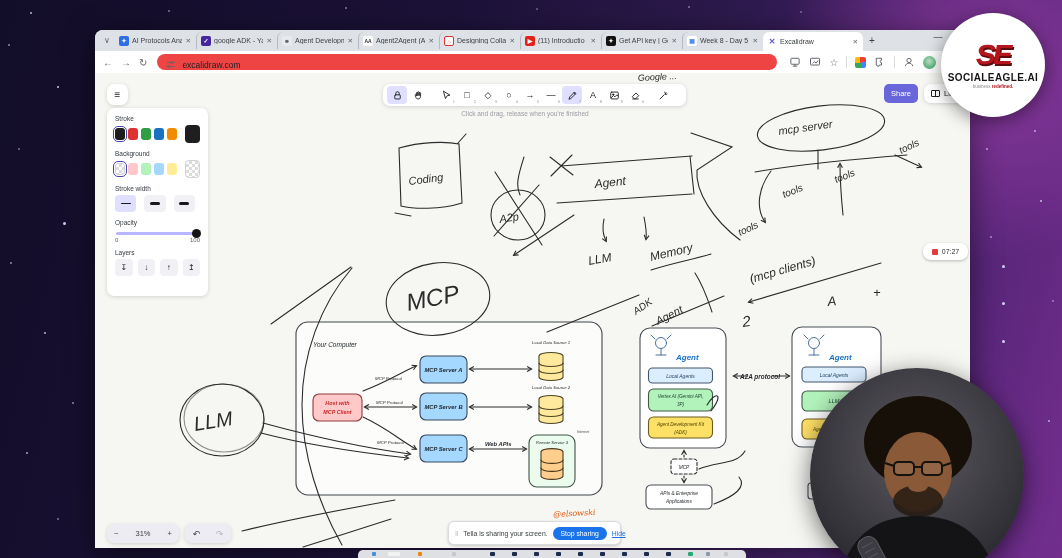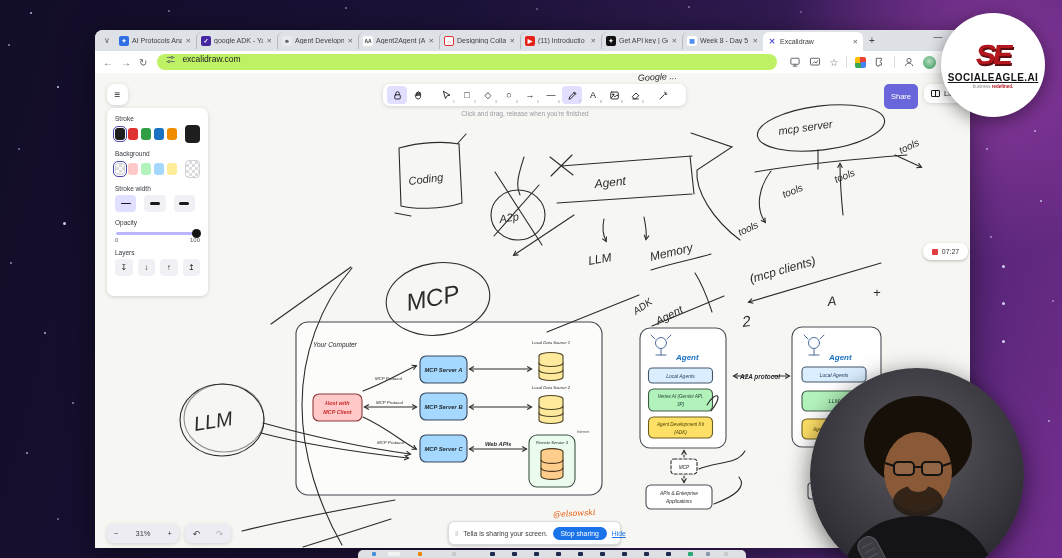--- a/index.html
+++ b/index.html
@@ -31,7 +31,7 @@
   .winctl{position:absolute;right:8px;top:2px;display:flex;gap:14px;font-size:9px;color:#3c4043;}
   .navbar{position:absolute;left:0;top:21px;width:100%;height:22px;background:#fff;display:flex;align-items:center;}
   .nav-ic{color:#5f6368;font-size:10px;margin-left:8px;}
-  .urlpill{display:flex;align-items:flex-start;margin-left:10px;width:620px;height:16px;background:#bef264;border-radius:9px;padding:0 8px;}
+  .urlpill{display:flex;align-items:flex-end;margin-left:10px;width:620px;height:16px;background:#ef4444;border-radius:9px;padding:0 8px;}
   .urlpill svg{flex:none}
   .url{font-size:8.5px;color:#202124;margin-left:6px;}
   .nav-right{display:flex;align-items:center;gap:8px;margin-left:12px;color:#5f6368;}

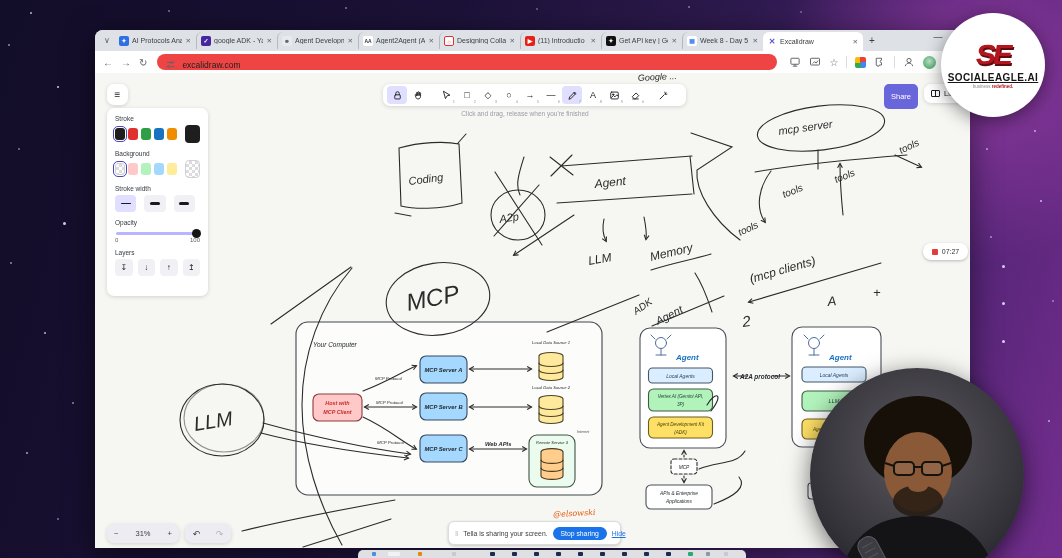--- a/index.html
+++ b/index.html
@@ -99,7 +99,7 @@
     display:flex;flex-direction:column;align-items:center;justify-content:center;box-shadow:0 4px 18px rgba(0,0,0,.45);}
   .monogram{font-size:30px;font-weight:bold;color:#b3161c;transform:skewX(-10deg) scaleY(.92);line-height:28px;
     text-shadow:1.5px 1.5px 0 #5f0c10;letter-spacing:-3px;}
-  .brand{font-size:10px;font-weight:bold;color:#151515;letter-spacing:.4px;margin-top:3px;text-decoration:underline;}
+  .brand{font-size:10px;font-weight:bold;color:#151515;letter-spacing:.4px;margin-top:3px;}
   .tagline{font-size:4.5px;margin-top:1px;}
   .tag-a{color:#8a8a8a;} .tag-b{color:#b3161c;font-weight:bold;}
 

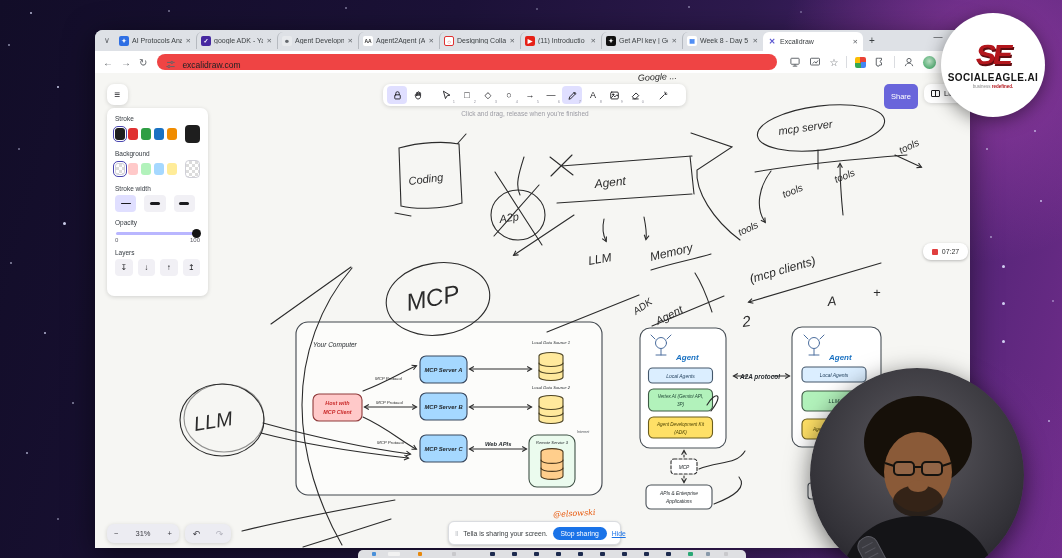--- a/index.html
+++ b/index.html
@@ -49,7 +49,7 @@
   .tool.active{background:#e0dfff;}
   .tool .kbd{position:absolute;right:1px;bottom:0;font-size:4px;color:#9a9aa5;}
   .tool.gap{margin-left:7px;}
-  .share-btn{position:absolute;left:789px;top:11px;width:34px;height:25px;background:#6965db;border-radius:5px;color:#fff;
+  .share-btn{position:absolute;left:789px;top:11px;width:34px;height:19px;background:#6965db;border-radius:5px;color:#fff;
     font-size:7.5px;display:flex;align-items:center;justify-content:center;}
   .lib-btn{left:829px;top:11px;height:19px;padding:0 7px;display:flex;align-items:center;gap:4px;font-size:7.5px;color:#1b1b1f;}
   .book{width:9px;height:7px;border:1px solid #1b1b1f;border-radius:1px;position:relative;}

